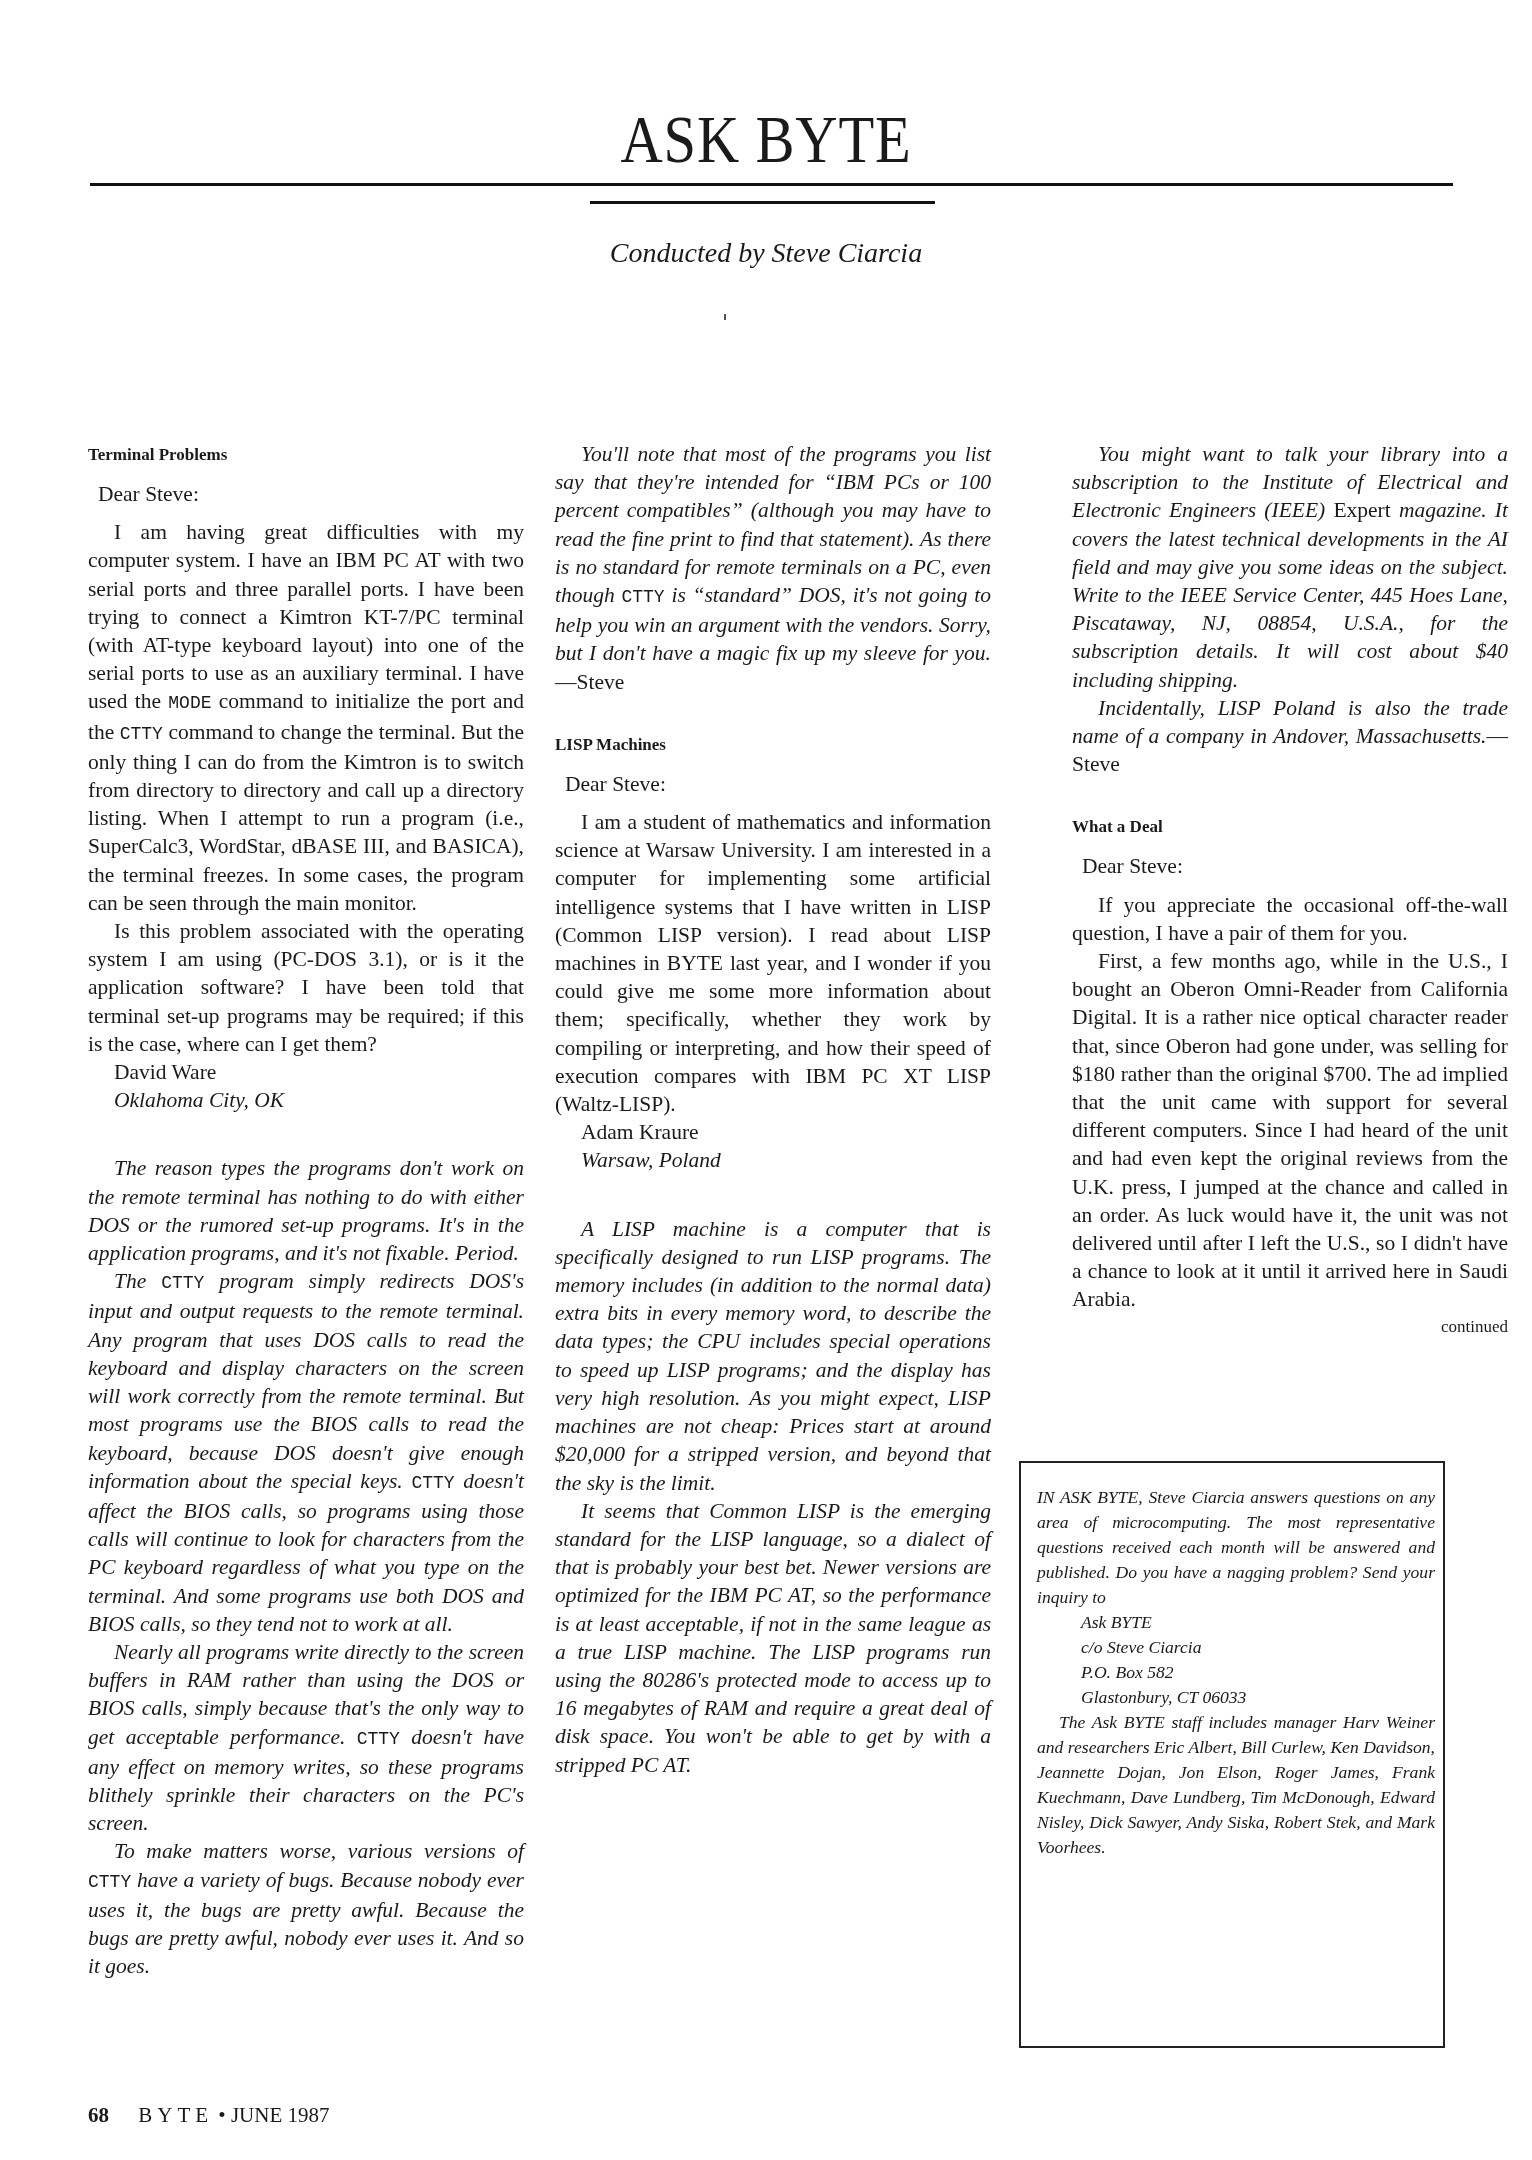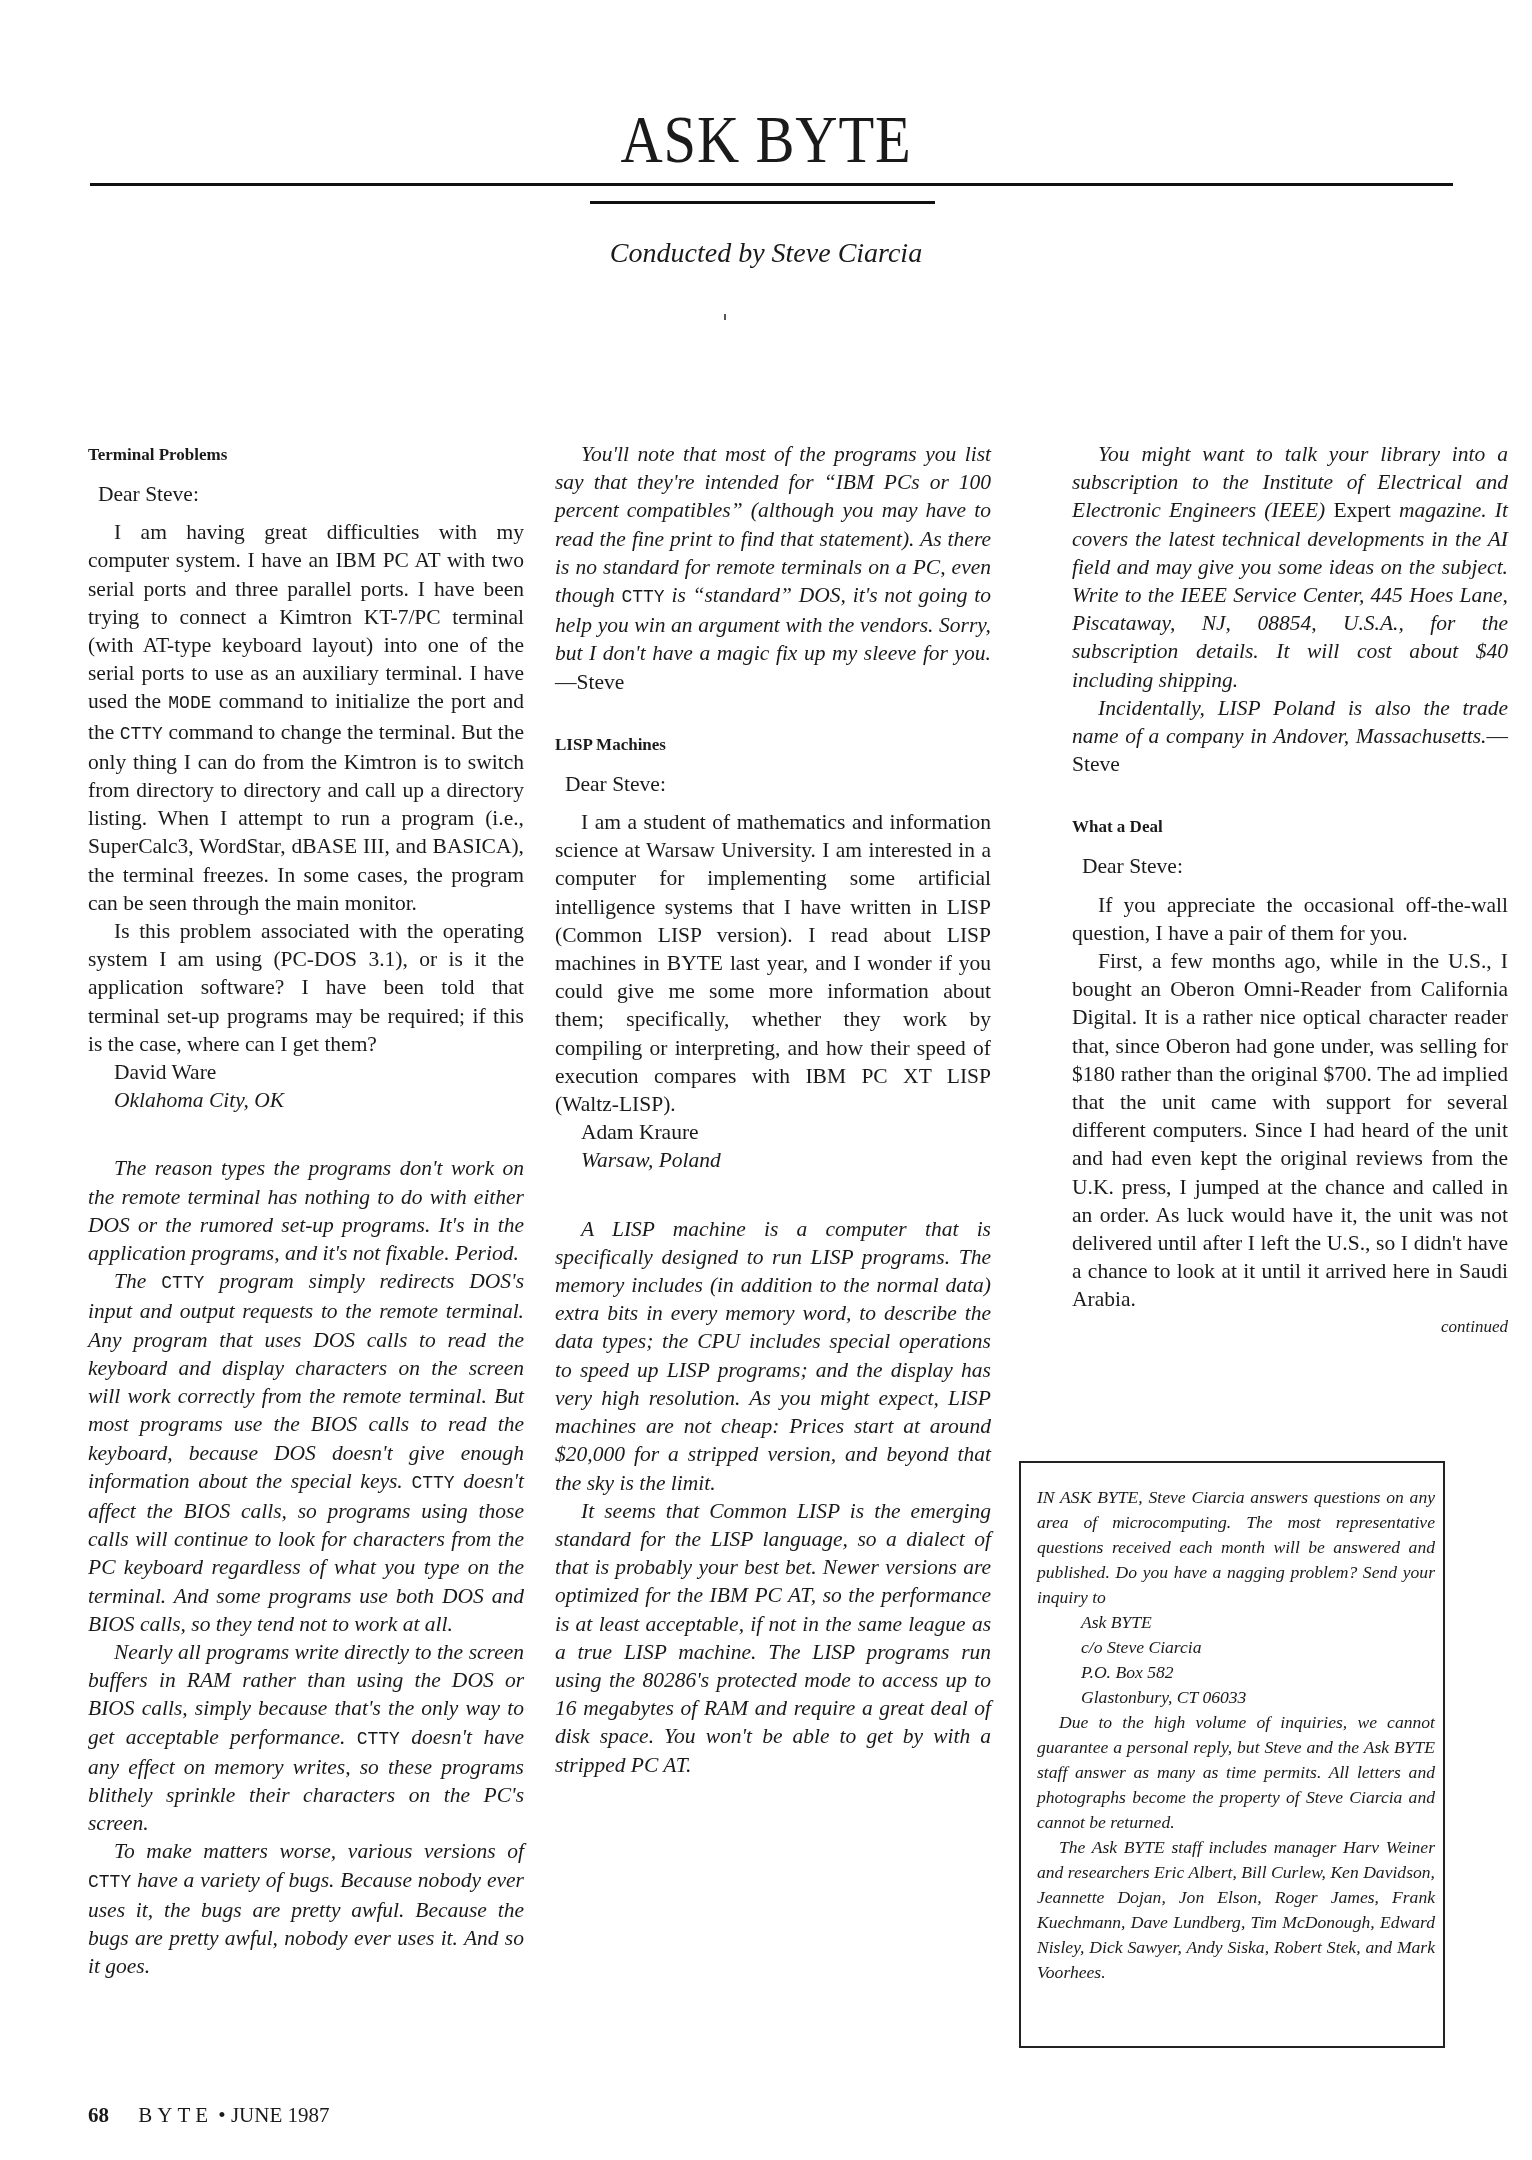--- a/index.html
+++ b/index.html
@@ -34,7 +34,7 @@
   .sig { text-align: right; margin: 0; }
   .gap { height: 40px; }
   .gap-sm { height: 34px; }
-  .continued { text-align: right; font-style: italic; font-size: 17px; line-height: 22px; margin-top: 2px; }
+  .continued { text-align: right; font-size: 17px; line-height: 22px; margin-top: 2px; }
 
   .infobox {
     position: absolute; left: 1019px; top: 1461px; width: 422px; height: 583px;

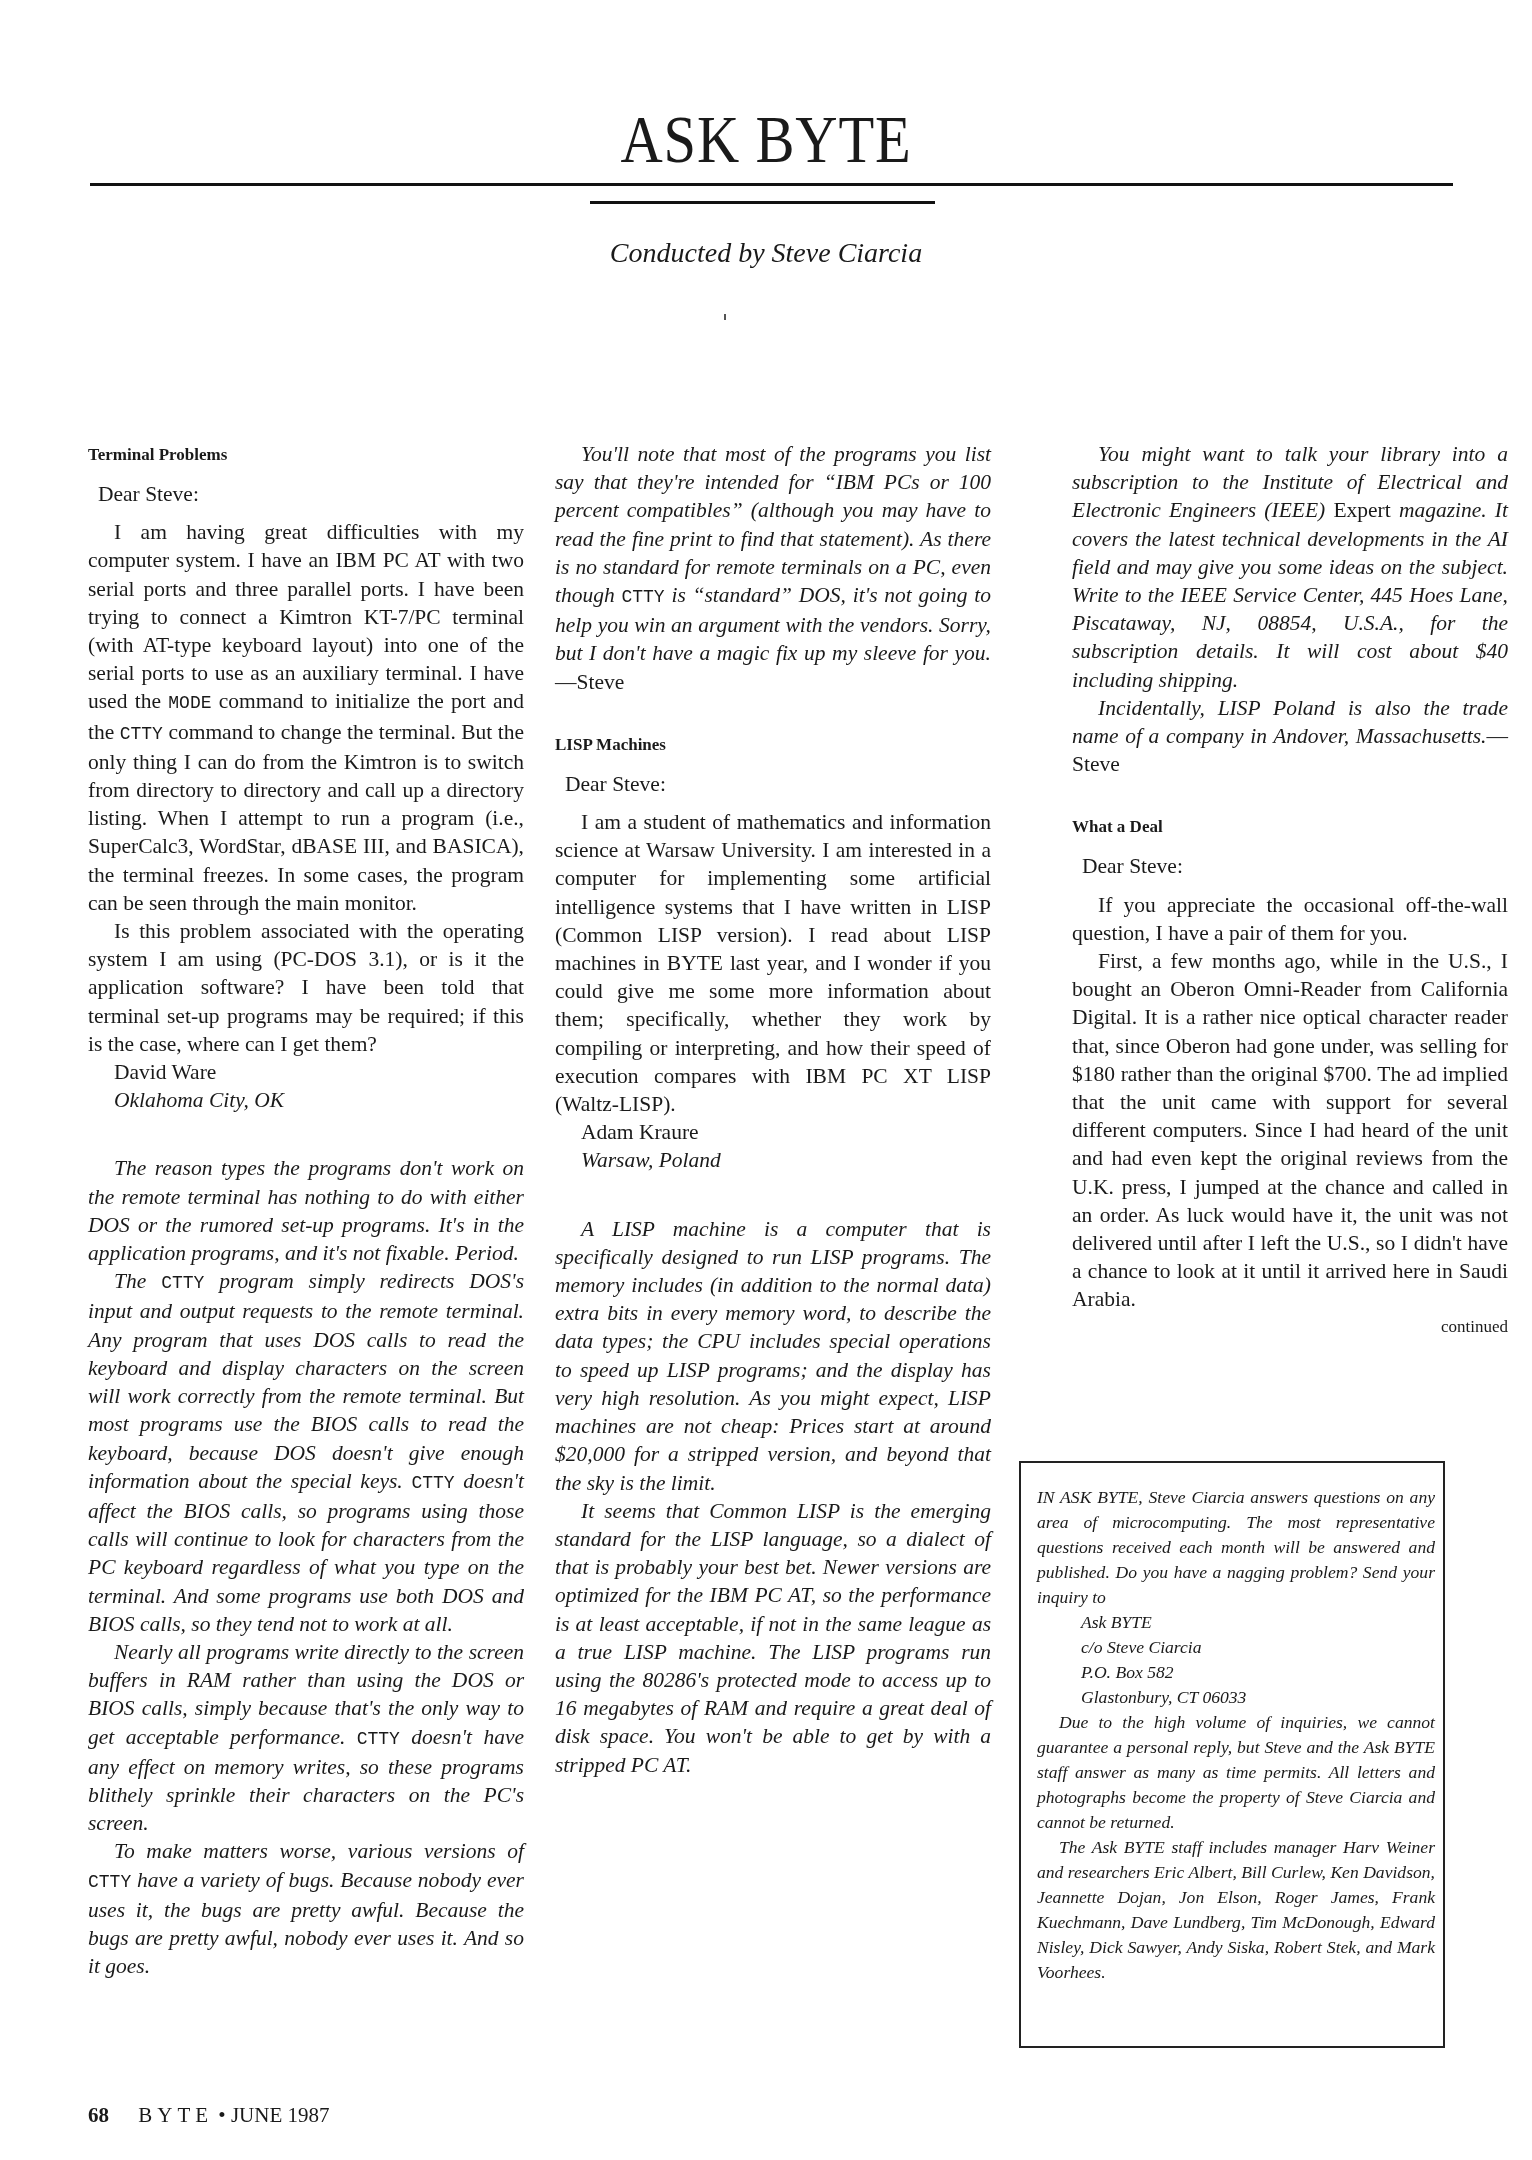--- a/index.html
+++ b/index.html
@@ -105,7 +105,6 @@
       <div>P.O. Box 582</div>
       <div>Glastonbury, CT 06033</div>
     </div>
-    <p class="ind">Due to the high volume of inquiries, we cannot guarantee a personal reply, but Steve and the Ask BYTE staff answer as many as time permits. All letters and photographs become the property of Steve Ciarcia and cannot be returned.</p>
     <p class="ind">The Ask BYTE staff includes manager Harv Weiner and researchers Eric Albert, Bill Curlew, Ken Davidson, Jeannette Dojan, Jon Elson, Roger James, Frank Kuechmann, Dave Lundberg, Tim McDonough, Edward Nisley, Dick Sawyer, Andy Siska, Robert Stek, and Mark Voorhees.</p>
   </div>
 </div>

